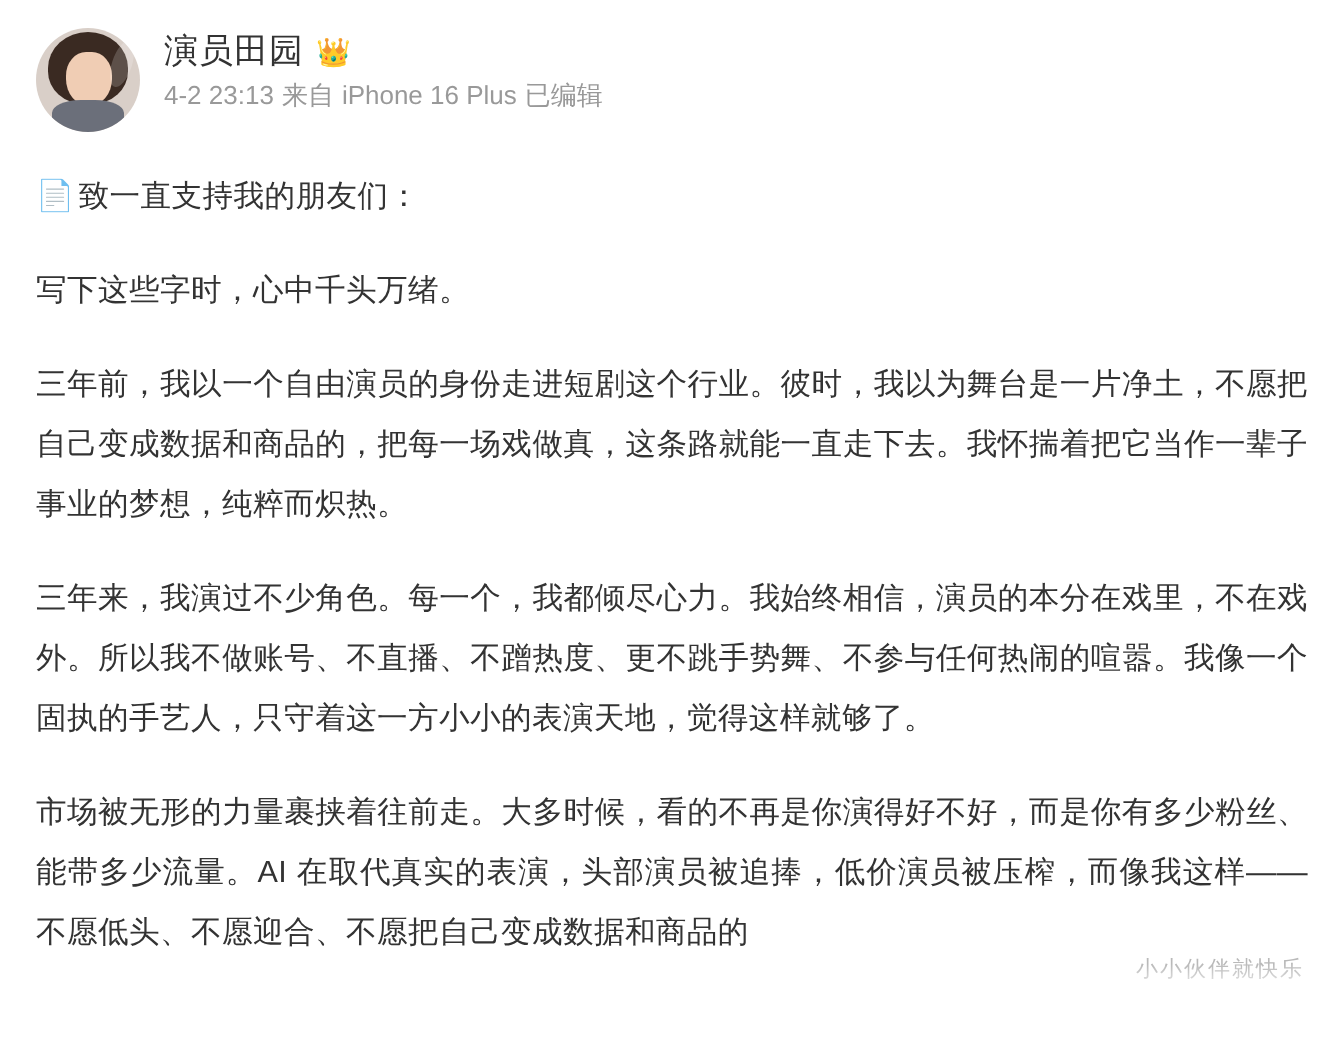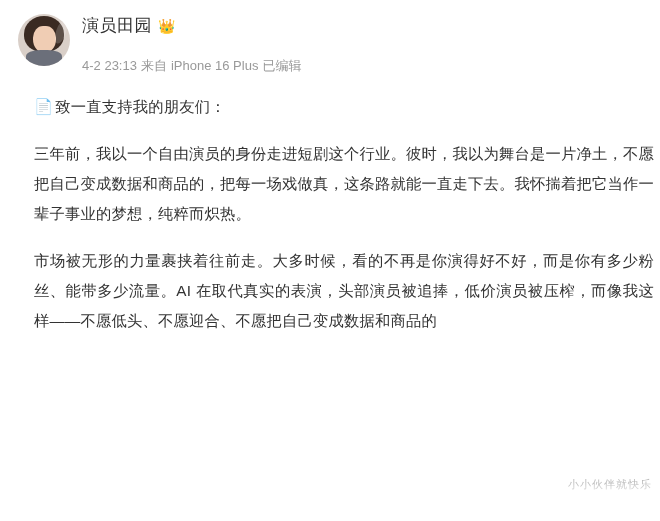--- a/index.html
+++ b/index.html
@@ -97,7 +97,7 @@
     color: #f0a02a;
   }
   .subline {
-    margin-top: 24px;
+    margin-top: 6px;
     font-size: 13px;
     color: #999999;
     line-height: 1.2;

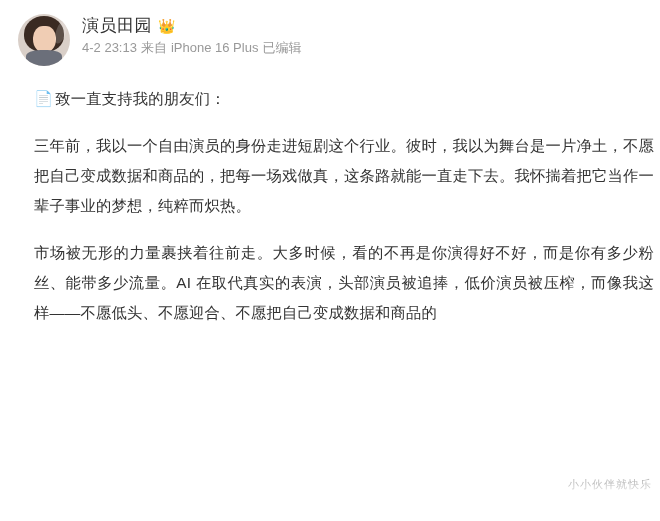--- a/index.html
+++ b/index.html
@@ -115,7 +115,7 @@
     letter-spacing: 0.2px;
   }
   .content p {
-    margin: 0 0 17px 16px;
+    margin: 0 0 17px 0;
     text-align: justify;
   }
   .content p:last-child {

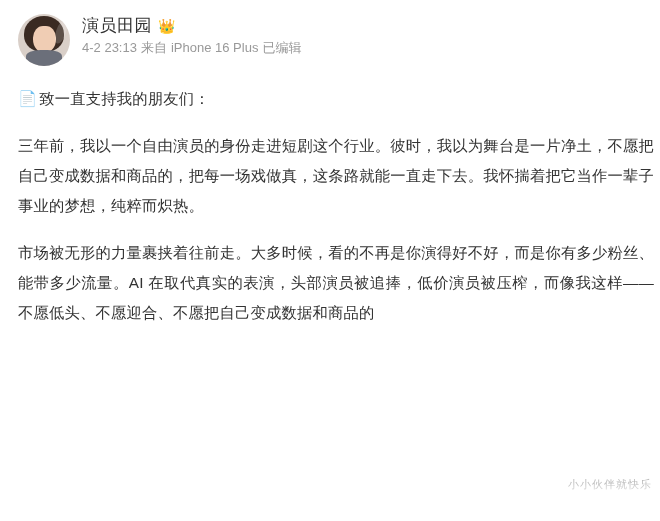--- a/index.html
+++ b/index.html
@@ -172,6 +172,7 @@
 
   <div class="content">
     <p><span class="emoji-note">📄</span><span>致一直支持我的朋友们：</span></p>
+    <p>写下这些字时，心中千头万绪。</p>
     <p>三年前，我以一个自由演员的身份走进短剧这个行业。彼时，我以为舞台是一片净土，不愿把自己变成数据和商品的，把每一场戏做真，这条路就能一直走下去。我怀揣着把它当作一辈子事业的梦想，纯粹而炽热。</p>
     <p>市场被无形的力量裹挟着往前走。大多时候，看的不再是你演得好不好，而是你有多少粉丝、能带多少流量。AI 在取代真实的表演，头部演员被追捧，低价演员被压榨，而像我这样——不愿低头、不愿迎合、不愿把自己变成数据和商品的</p>
   </div>

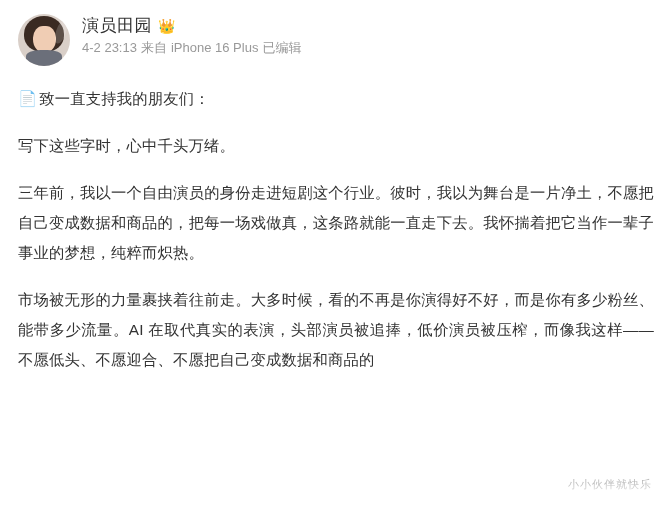--- a/index.html
+++ b/index.html
@@ -174,6 +174,7 @@
     <p><span class="emoji-note">📄</span><span>致一直支持我的朋友们：</span></p>
     <p>写下这些字时，心中千头万绪。</p>
     <p>三年前，我以一个自由演员的身份走进短剧这个行业。彼时，我以为舞台是一片净土，不愿把自己变成数据和商品的，把每一场戏做真，这条路就能一直走下去。我怀揣着把它当作一辈子事业的梦想，纯粹而炽热。</p>
+    <p>三年来，我演过不少角色。每一个，我都倾尽心力。我始终相信，演员的本分在戏里，不在戏外。所以我不做账号、不直播、不蹭热度、更不跳手势舞、不参与任何热闹的喧嚣。我像一个固执的手艺人，只守着这一方小小的表演天地，觉得这样就够了。</p>
     <p>市场被无形的力量裹挟着往前走。大多时候，看的不再是你演得好不好，而是你有多少粉丝、能带多少流量。AI 在取代真实的表演，头部演员被追捧，低价演员被压榨，而像我这样——不愿低头、不愿迎合、不愿把自己变成数据和商品的</p>
   </div>
 

